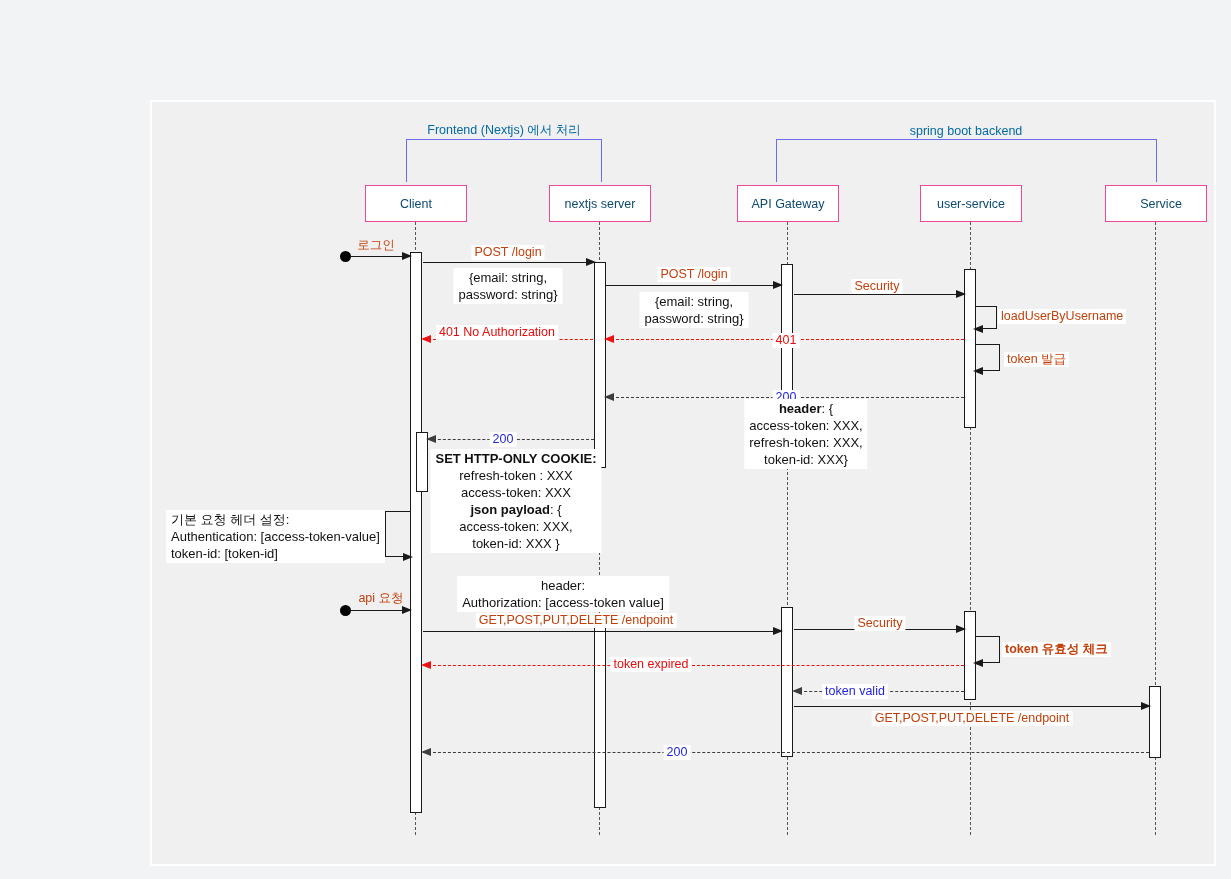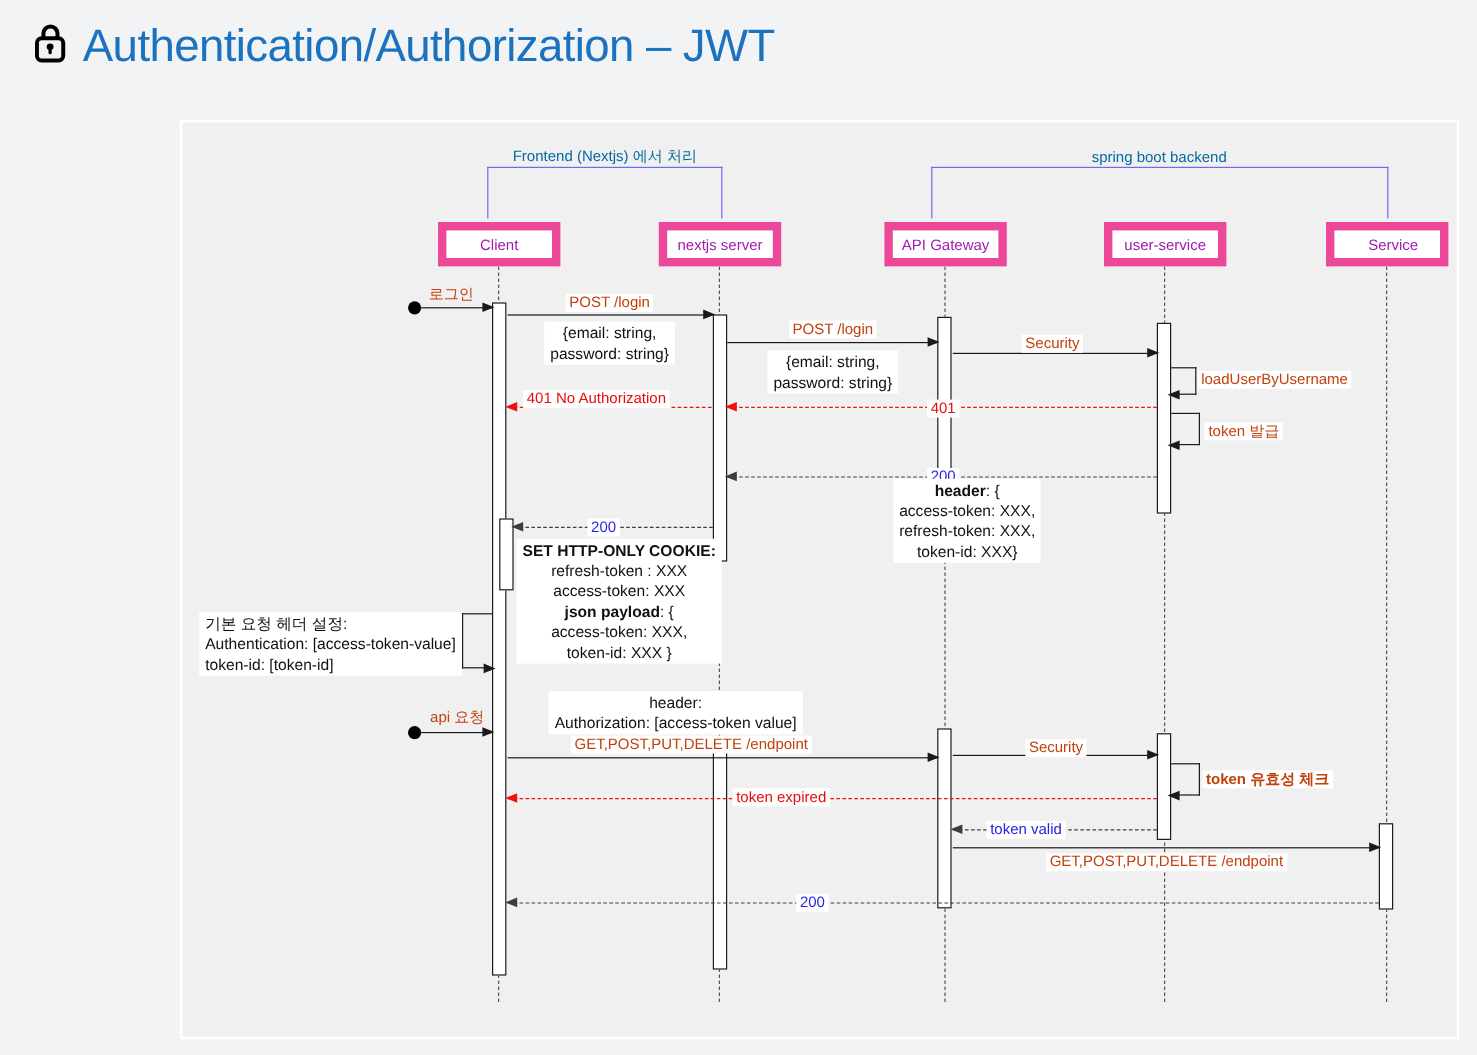--- a/index.html
+++ b/index.html
@@ -56,17 +56,6 @@
 
 <div id="app">
 
-  <div class="title">
-    <span class="lock">
-      <svg width="36" height="36" viewBox="0 0 24 24">
-        <rect x="3.2" y="9.2" width="14.6" height="12.4" rx="2.6" fill="none" stroke="#000" stroke-width="2.2"></rect>
-        <path d="M6.8 9.2 V6.6 a3.9 3.9 0 0 1 7.8 0 V9.2" fill="none" stroke="#000" stroke-width="2.2"></path>
-        <circle cx="10.5" cy="14" r="1.9" fill="#000"></circle>
-        <rect x="9.6" y="14.6" width="1.8" height="3.6" rx="0.9" fill="#000"></rect>
-      </svg>
-    </span>
-    <span>Authentication/Authorization – JWT</span>
-  </div>
 
   <div class="panel"></div>
 

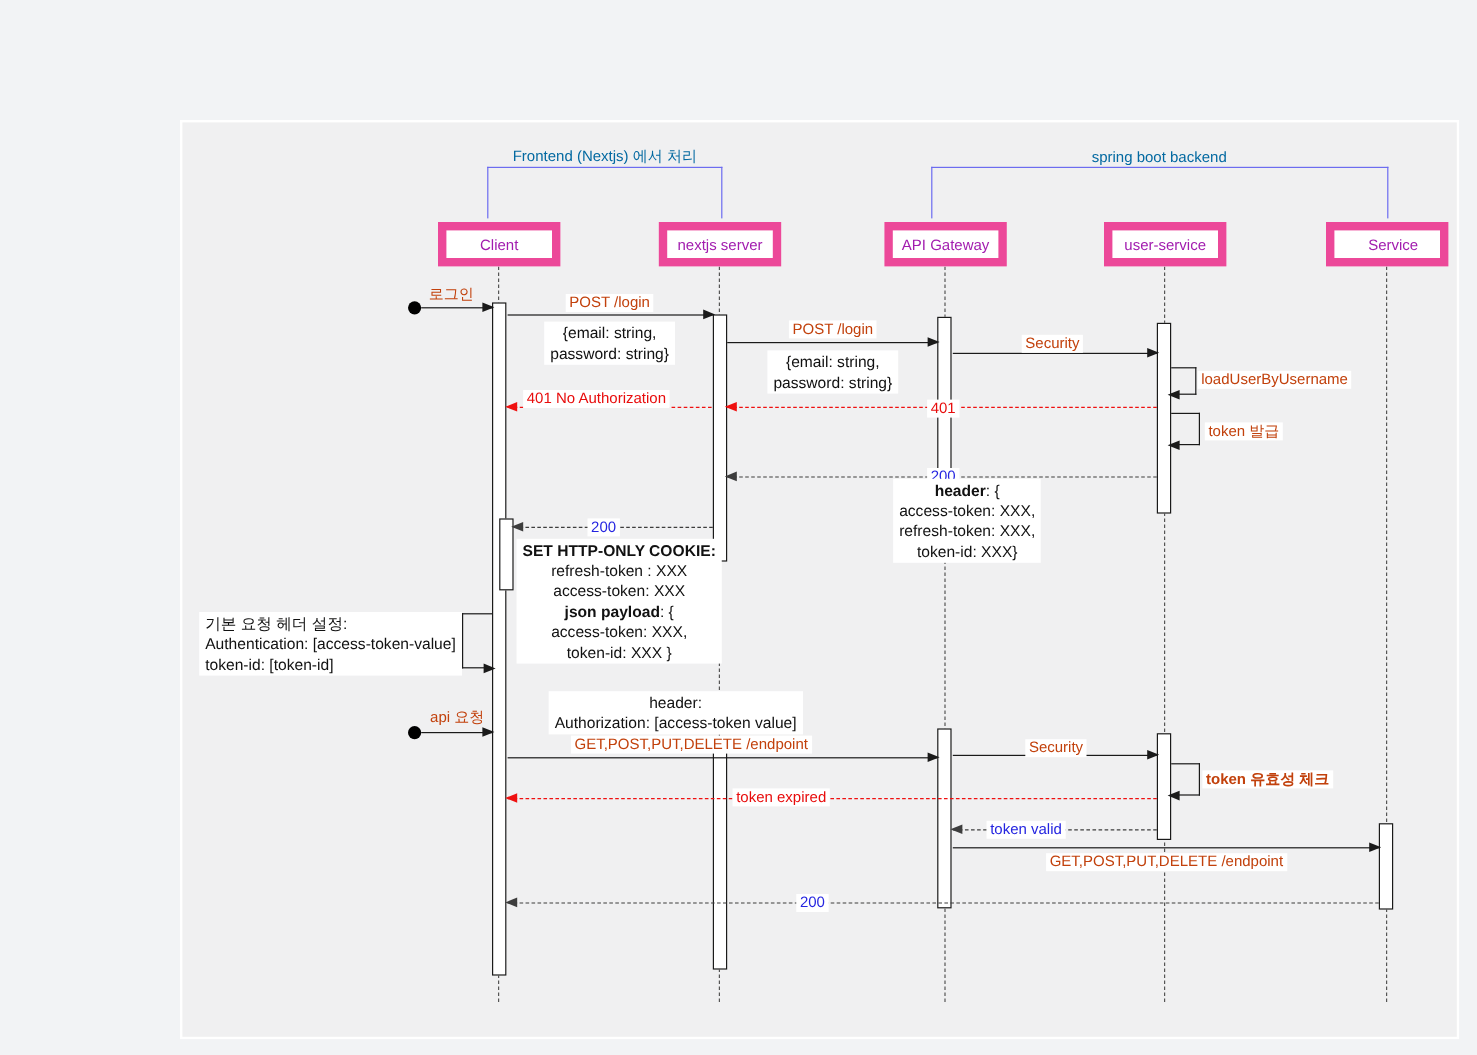--- a/index.html
+++ b/index.html
@@ -16,9 +16,9 @@
   .bracket{position:absolute;border:1px solid #6c6cf0;border-bottom:none;height:43px;box-sizing:border-box;}
   .blabel{position:absolute;transform:translateX(-50%);font-size:12.5px;color:#0369a1;white-space:nowrap;}
 
-  .pbox{position:absolute;width:102px;height:37px;background:#fff;border:7px solid #ec4899;
+  .pbox{position:absolute;width:102px;height:37px;background:#fff;border:1px solid #ec4899;
         box-sizing:border-box;display:flex;align-items:center;justify-content:center;
-        font-size:12.5px;color:#a21caf;}
+        font-size:12.5px;color:#0c4a6e;}
 
   .lifeline{position:absolute;top:222px;height:613px;width:0;border-left:1.3px dashed #555;}
 

